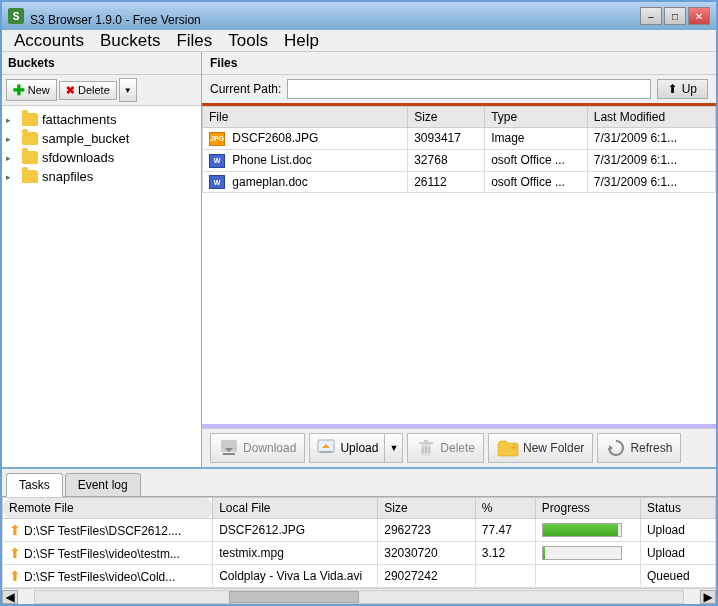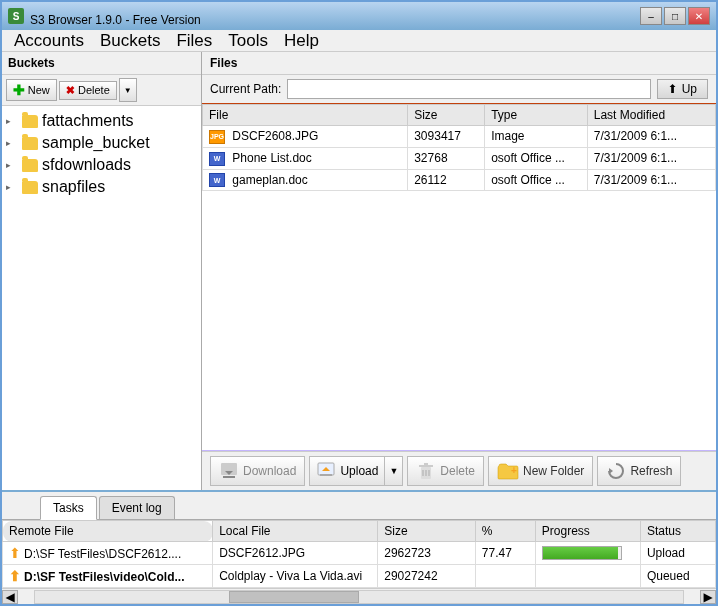--- a/index.html
+++ b/index.html
@@ -202,7 +202,7 @@
       padding: 4px 8px;
       gap: 6px;
       background: #f0f0f0;
-      border-bottom: 1px solid #c2410c;
+      border-bottom: 3px solid #c2410c;
     }
     .path-label { font-size: 12px; }
     .path-input {

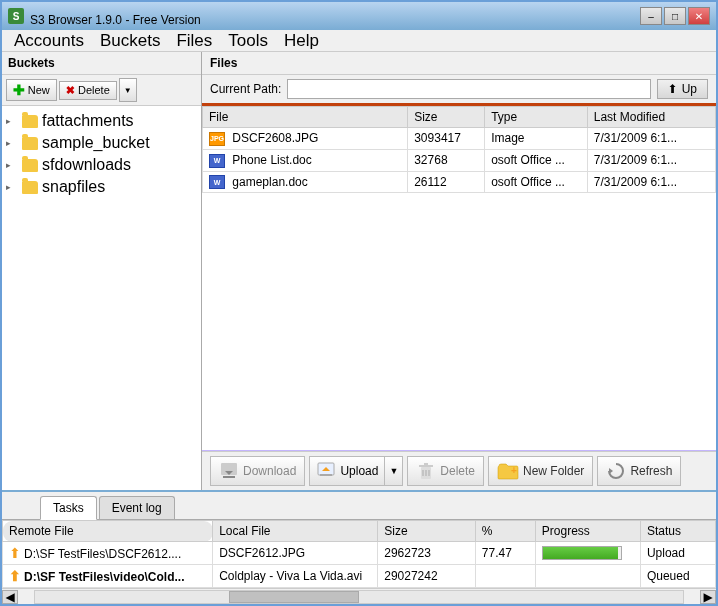--- a/index.html
+++ b/index.html
@@ -181,7 +181,7 @@
       background: #f5c842;
       border-radius: 2px 2px 0 0;
     }
-    .tree-label { font-size: 16px; }
+    .tree-label { font-size: 13px; }
 
     
     .right-panel {

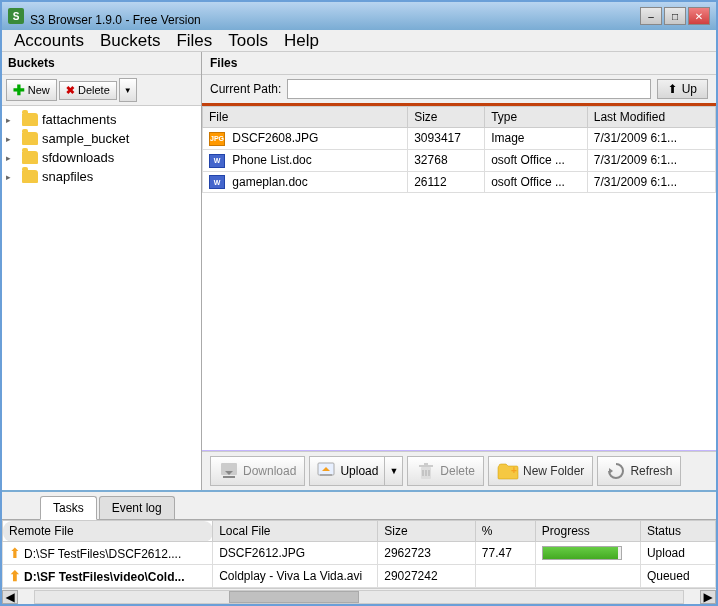--- a/index.html
+++ b/index.html
@@ -227,7 +227,7 @@
     .file-list {
       flex: 1;
       overflow-y: auto;
-      border-bottom: 1px solid #c4b5fd;
+      border-bottom: 4px solid #c4b5fd;
     }
     .file-table {
       width: 100%;

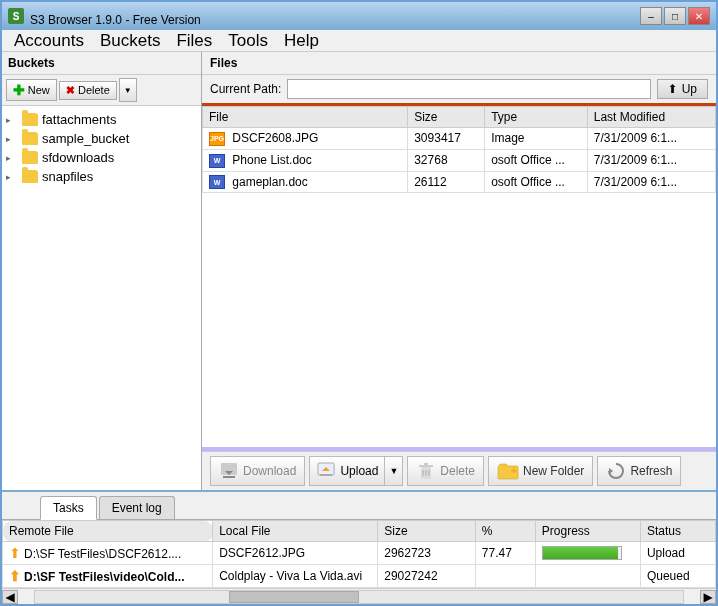--- a/index.html
+++ b/index.html
@@ -344,7 +344,6 @@
       border-bottom: 1px solid white;
       margin-bottom: -1px;
       z-index: 1;
-      margin-left: 34px;
     }
     .tab-content {
       background: white;

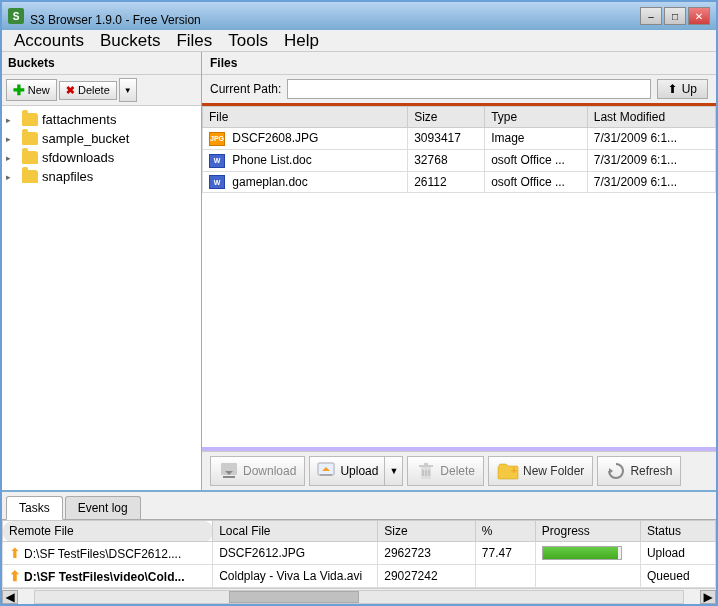--- a/index.html
+++ b/index.html
@@ -613,6 +613,18 @@
               <td>Upload</td>
             </tr>
             <tr>
+              <td style="overflow: hidden; text-overflow: ellipsis;"><span style="color:#f5a020;font-size:14px;">⬆</span> D:\SF TestFiles\video\testm...</td>
+              <td>testmix.mpg</td>
+              <td>32030720</td>
+              <td>3.12</td>
+              <td>
+                <div class="progress-bar-container">
+                  <div class="progress-bar-fill" style="width: 3%;"></div>
+                </div>
+              </td>
+              <td>Upload</td>
+            </tr>
+            <tr>
               <td style="overflow: hidden; text-overflow: ellipsis; font-weight: bold;"><span style="color:#f5a020;font-size:14px;">⬆</span> D:\SF TestFiles\video\Cold...</td>
               <td>Coldplay - Viva La Vida.avi</td>
               <td>29027242</td>

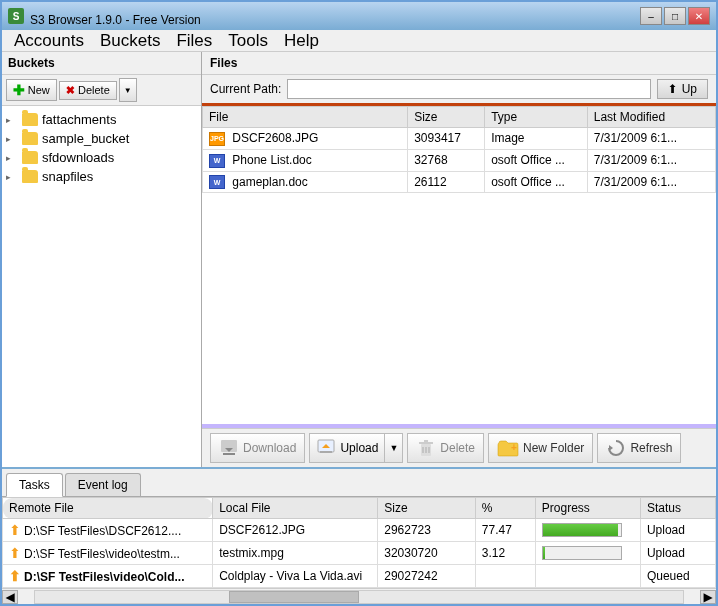--- a/index.html
+++ b/index.html
@@ -625,7 +625,7 @@
               <td>Upload</td>
             </tr>
             <tr>
-              <td style="overflow: hidden; text-overflow: ellipsis; font-weight: bold;"><span style="color:#f5a020;font-size:14px;">⬆</span> D:\SF TestFiles\video\Cold...</td>
+              <td style="overflow: hidden; text-overflow: ellipsis;"><span style="color:#f5a020;font-size:14px;">⬆</span> D:\SF TestFiles\video\Cold...</td>
               <td>Coldplay - Viva La Vida.avi</td>
               <td>29027242</td>
               <td></td>

